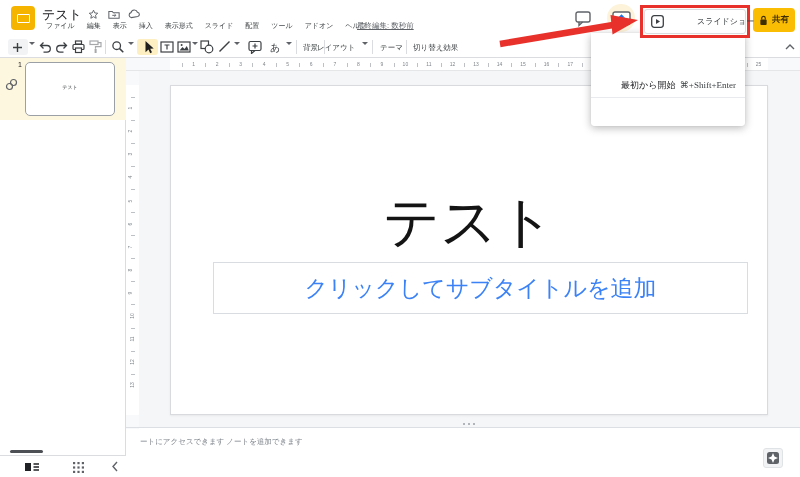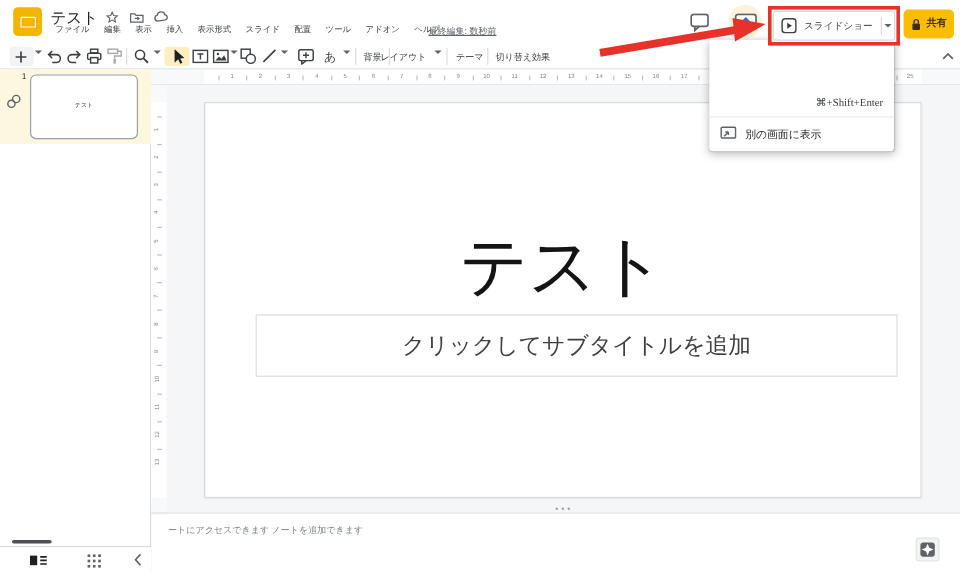--- a/index.html
+++ b/index.html
@@ -21,7 +21,7 @@
   
   .present-circle{position:absolute;left:607px;top:4px;width:28px;height:28px;border-radius:50%;background:#fdf3da;}
   .redbox{position:absolute;left:640px;top:5px;width:104px;height:27px;border:3px solid #e8312a;z-index:55;background:#fffdf8;}
-  .ss-btn{position:absolute;left:1px;top:1px;right:1px;bottom:1px;background:#fff;border:1px solid #dadce0;border-radius:3px;display:flex;align-items:center;}
+  .ss-btn{position:absolute;left:1px;top:1px;right:1px;bottom:1px;background:#fff;border:1px solid #dadce0;border-radius:3px;display:flex;align-items:center;gap:27px;}
   .ss-label{font-size:8px;color:#3c4043;margin-left:6px;white-space:nowrap;}
   .ss-div{width:1px;height:15px;background:#dadce0;margin-left:7px;}
   .caret{width:0;height:0;border-left:3px solid transparent;border-right:3px solid transparent;border-top:3.5px solid #5f6368;}

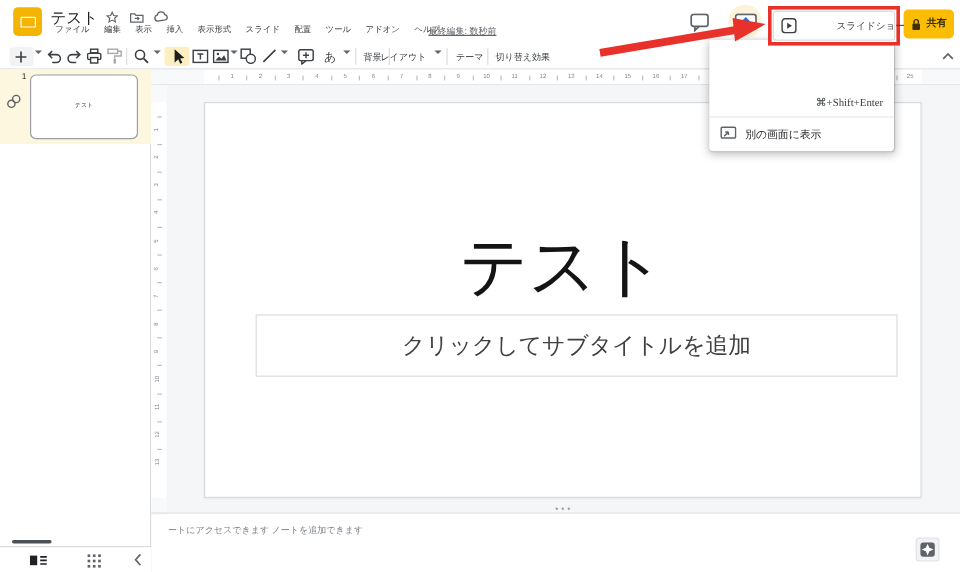--- a/index.html
+++ b/index.html
@@ -163,6 +163,9 @@
 </svg>
 
 <div class="popup">
+  <div class="pp-item" style="top:46px;height:14px">
+    <span class="pp-label" style="top:0">最初から開始</span>
+  </div>
   <span class="pp-short">⌘+Shift+Enter</span>
   <div class="pp-divider"></div>
   <div class="pp-item" style="top:72px;height:15px">

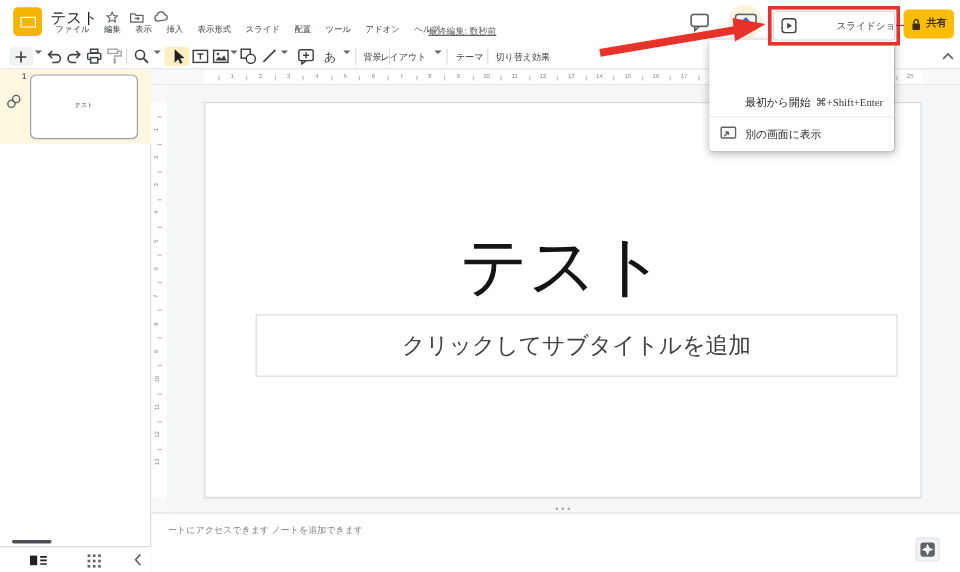--- a/index.html
+++ b/index.html
@@ -168,15 +168,6 @@
   </div>
   <span class="pp-short">⌘+Shift+Enter</span>
   <div class="pp-divider"></div>
-  <div class="pp-item" style="top:72px;height:15px">
-    <span class="abs" style="left:9px;top:0">
-      <svg width="14" height="12" viewBox="0 0 14 12">
-          <rect x="1" y="1" width="12" height="9" rx="1" fill="none" stroke="#5f6368" stroke-width="1.2"></rect>
-          <path d="M3.5 8.5 L7 5 M7 5 H4.4 M7 5 V7.6" fill="none" stroke="#5f6368" stroke-width="1.2"></path>
-        </svg>
-    </span>
-    <span class="pp-label" style="top:1px">別の画面に表示</span>
-  </div>
 </div>
 
 <div id="toolbar">

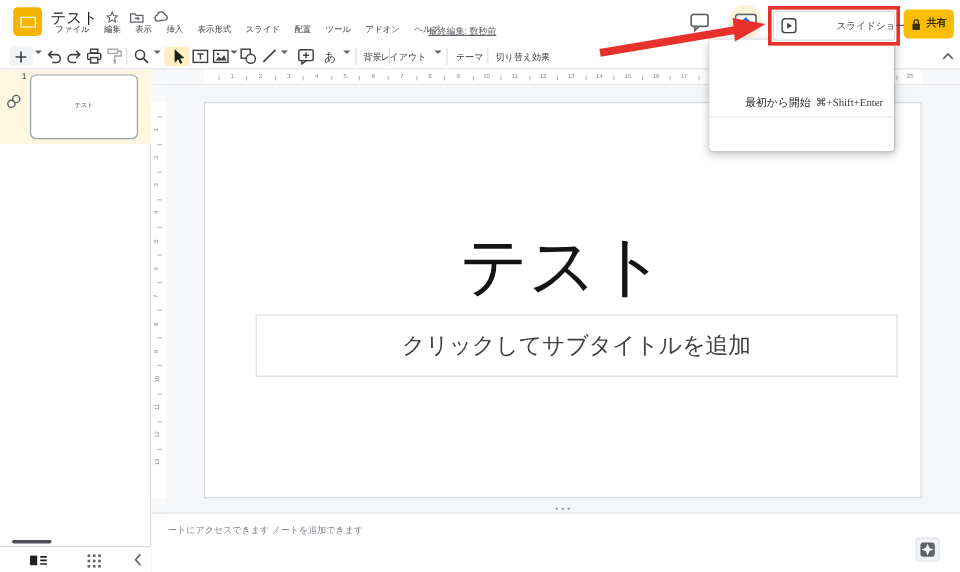--- a/index.html
+++ b/index.html
@@ -71,7 +71,7 @@
   #slide{position:absolute;left:31px;top:14px;width:598px;height:330px;background:#fff;border:1px solid #d8dade;box-sizing:border-box;box-shadow:0 1px 2px rgba(0,0,0,.06);}
   .slide-title{position:absolute;left:0;top:108px;width:100%;text-align:center;font-size:56px;line-height:1;color:#141414;}
   .subtitle-box{position:absolute;left:42px;top:176px;width:535px;height:52px;border:1px solid #d9dce0;box-sizing:border-box;display:flex;align-items:center;justify-content:center;}
-  .subtitle-text{font-size:19px;color:#404040;font-family:Liberation Serif, serif;}
+  .subtitle-text{font-size:23px;color:#3b82f6;font-family:Liberation Serif, serif;}
 
   
   .canvas-divider{position:absolute;left:126px;top:427px;width:674px;border-top:1px solid #dcdfe3;}

